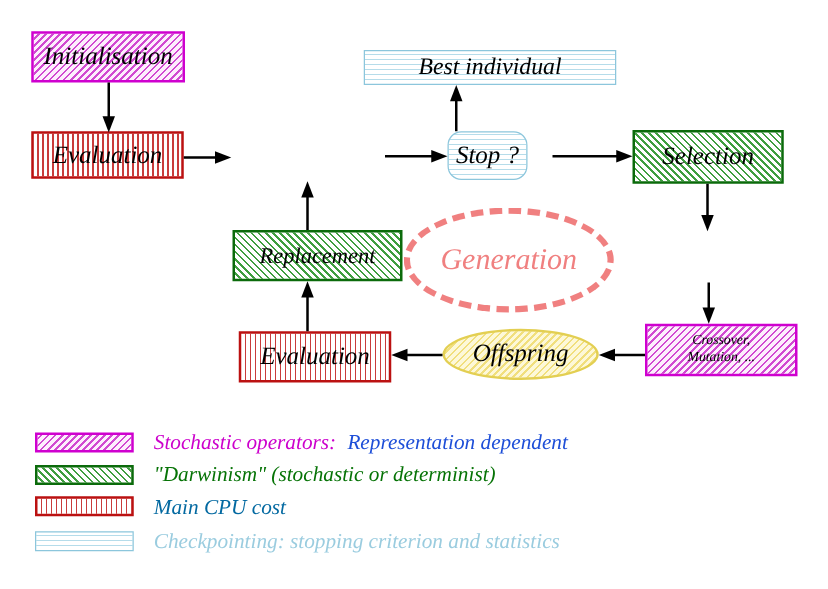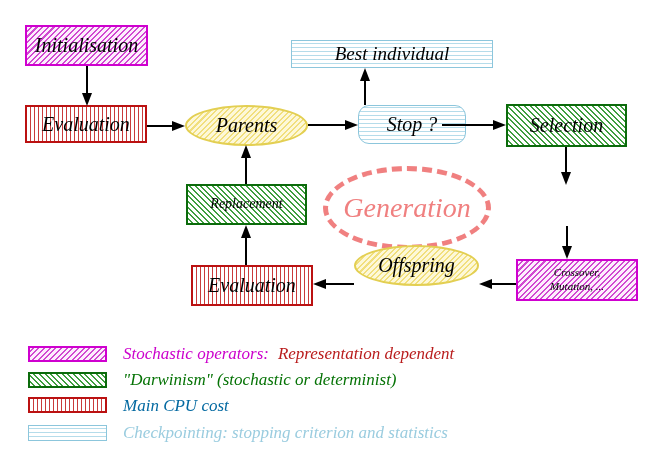--- a/index.html
+++ b/index.html
@@ -67,7 +67,6 @@
 
   <div class="node stripes-red" style="left:25px;top:105px;width:122px;height:38px;">Evaluation</div>
 
-  <div class="node ellipse-yellow" style="left:185px;top:105px;width:123px;height:41px;">Parents</div>
 
   <div class="node lines-cyan rounded" style="left:358px;top:105px;width:108px;height:39px;">Stop ?</div>
 

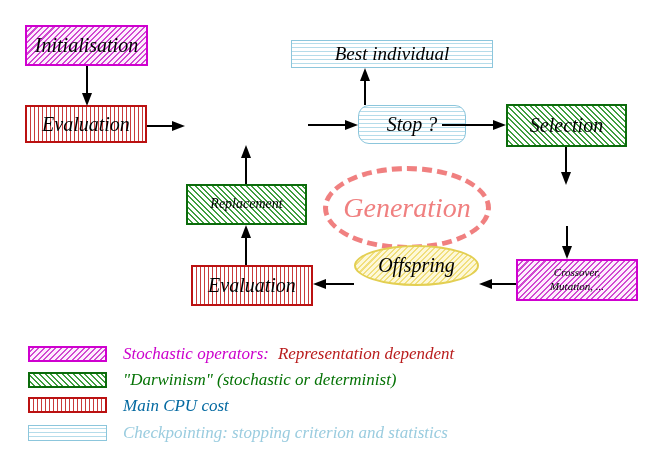--- a/index.html
+++ b/index.html
@@ -68,7 +68,7 @@
   <div class="node stripes-red" style="left:25px;top:105px;width:122px;height:38px;">Evaluation</div>
 
 
-  <div class="node lines-cyan rounded" style="left:358px;top:105px;width:108px;height:39px;">Stop ?</div>
+  <div class="node lines-cyan rounded" style="left:358px;top:105px;width:64px;height:39px;">Stop ?</div>
 
   <div class="node hatch-green" style="left:506px;top:104px;width:121px;height:43px;">Selection</div>
 

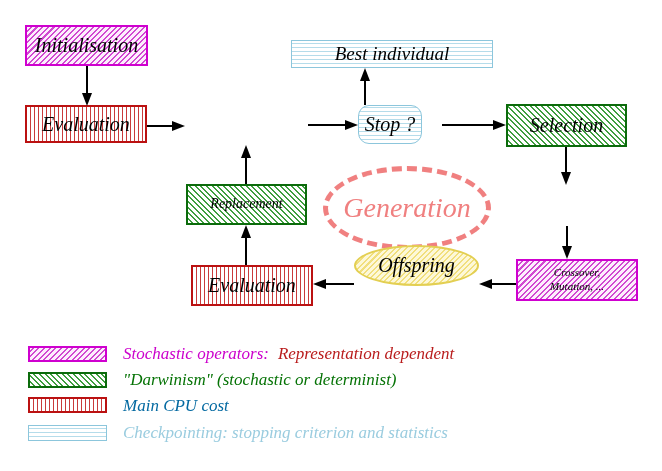--- a/index.html
+++ b/index.html
@@ -72,7 +72,7 @@
 
   <div class="node hatch-green" style="left:506px;top:104px;width:121px;height:43px;">Selection</div>
 
-  <div class="node hatch-green" style="left:186px;top:184px;width:121px;height:41px;font-size:14px;">Replacement</div>
+  <div class="node hatch-green" style="left:186px;top:184px;width:136px;height:41px;font-size:18px;">Replacement</div>
 
   <div class="generation" style="left:323px;top:166px;width:168px;height:84px;">
     <span>Generation</span>

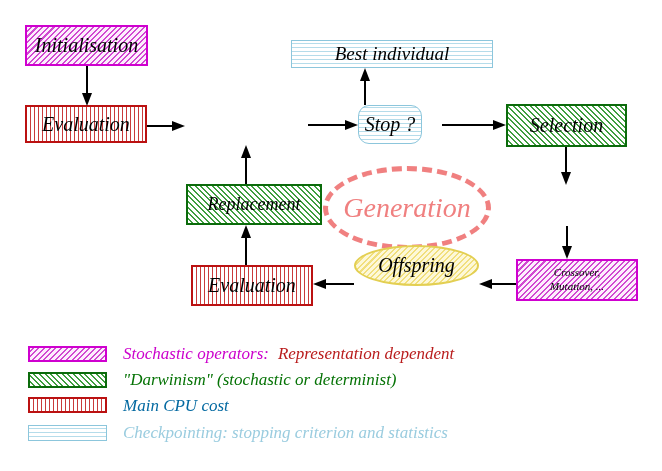--- a/index.html
+++ b/index.html
@@ -35,7 +35,7 @@
   .rounded{border-radius:11px;}
   .generation{
     position:absolute;box-sizing:border-box;border:5px dashed #f08080;border-radius:50%;
-    color:#f08080;display:flex;align-items:center;justify-content:center;font-size:28px;
+    color:#f08080;display:flex;align-items:center;justify-content:center;font-size:24px;
   }
   
   .aline{position:absolute;background:#000;}

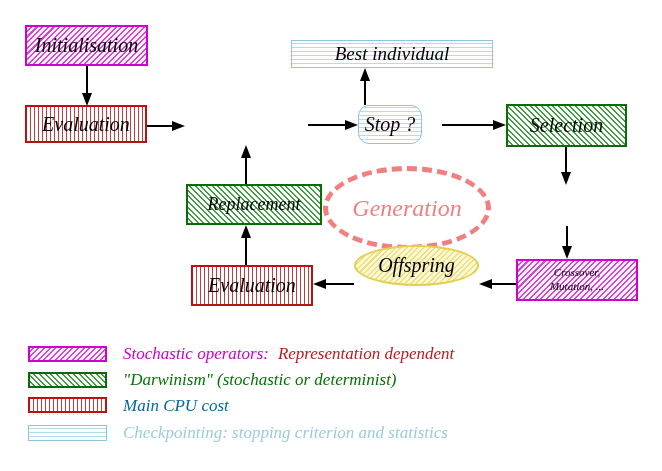--- a/index.html
+++ b/index.html
@@ -86,7 +86,7 @@
     </div>
   </div>
 
-  <div class="node ellipse-yellow" style="left:354px;top:245px;width:125px;height:41px;">Offspring</div>
+  <div class="node ellipse-yellow" style="left:354px;top:263px;width:125px;height:41px;">Offspring</div>
 
   <div class="node stripes-red" style="left:191px;top:265px;width:122px;height:41px;">Evaluation</div>
 

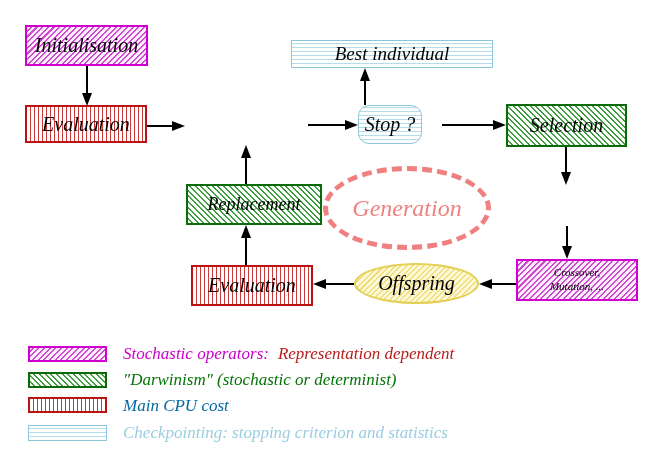--- a/index.html
+++ b/index.html
@@ -50,7 +50,7 @@
   .swatch.sw-cyan{border:1px solid #8cc6dc;}
   .ltext{position:absolute;font-size:17px;white-space:nowrap;line-height:20px;}
   .c-magenta{color:#cc00cc;}
-  .c-gold{color:#b91c1c;margin-left:9px;}
+  .c-gold{color:#1d4ed8;margin-left:9px;}
   .c-green{color:#067306;}
   .c-red{color:#0369a1;}
   .c-cyan{color:#9accdf;}

